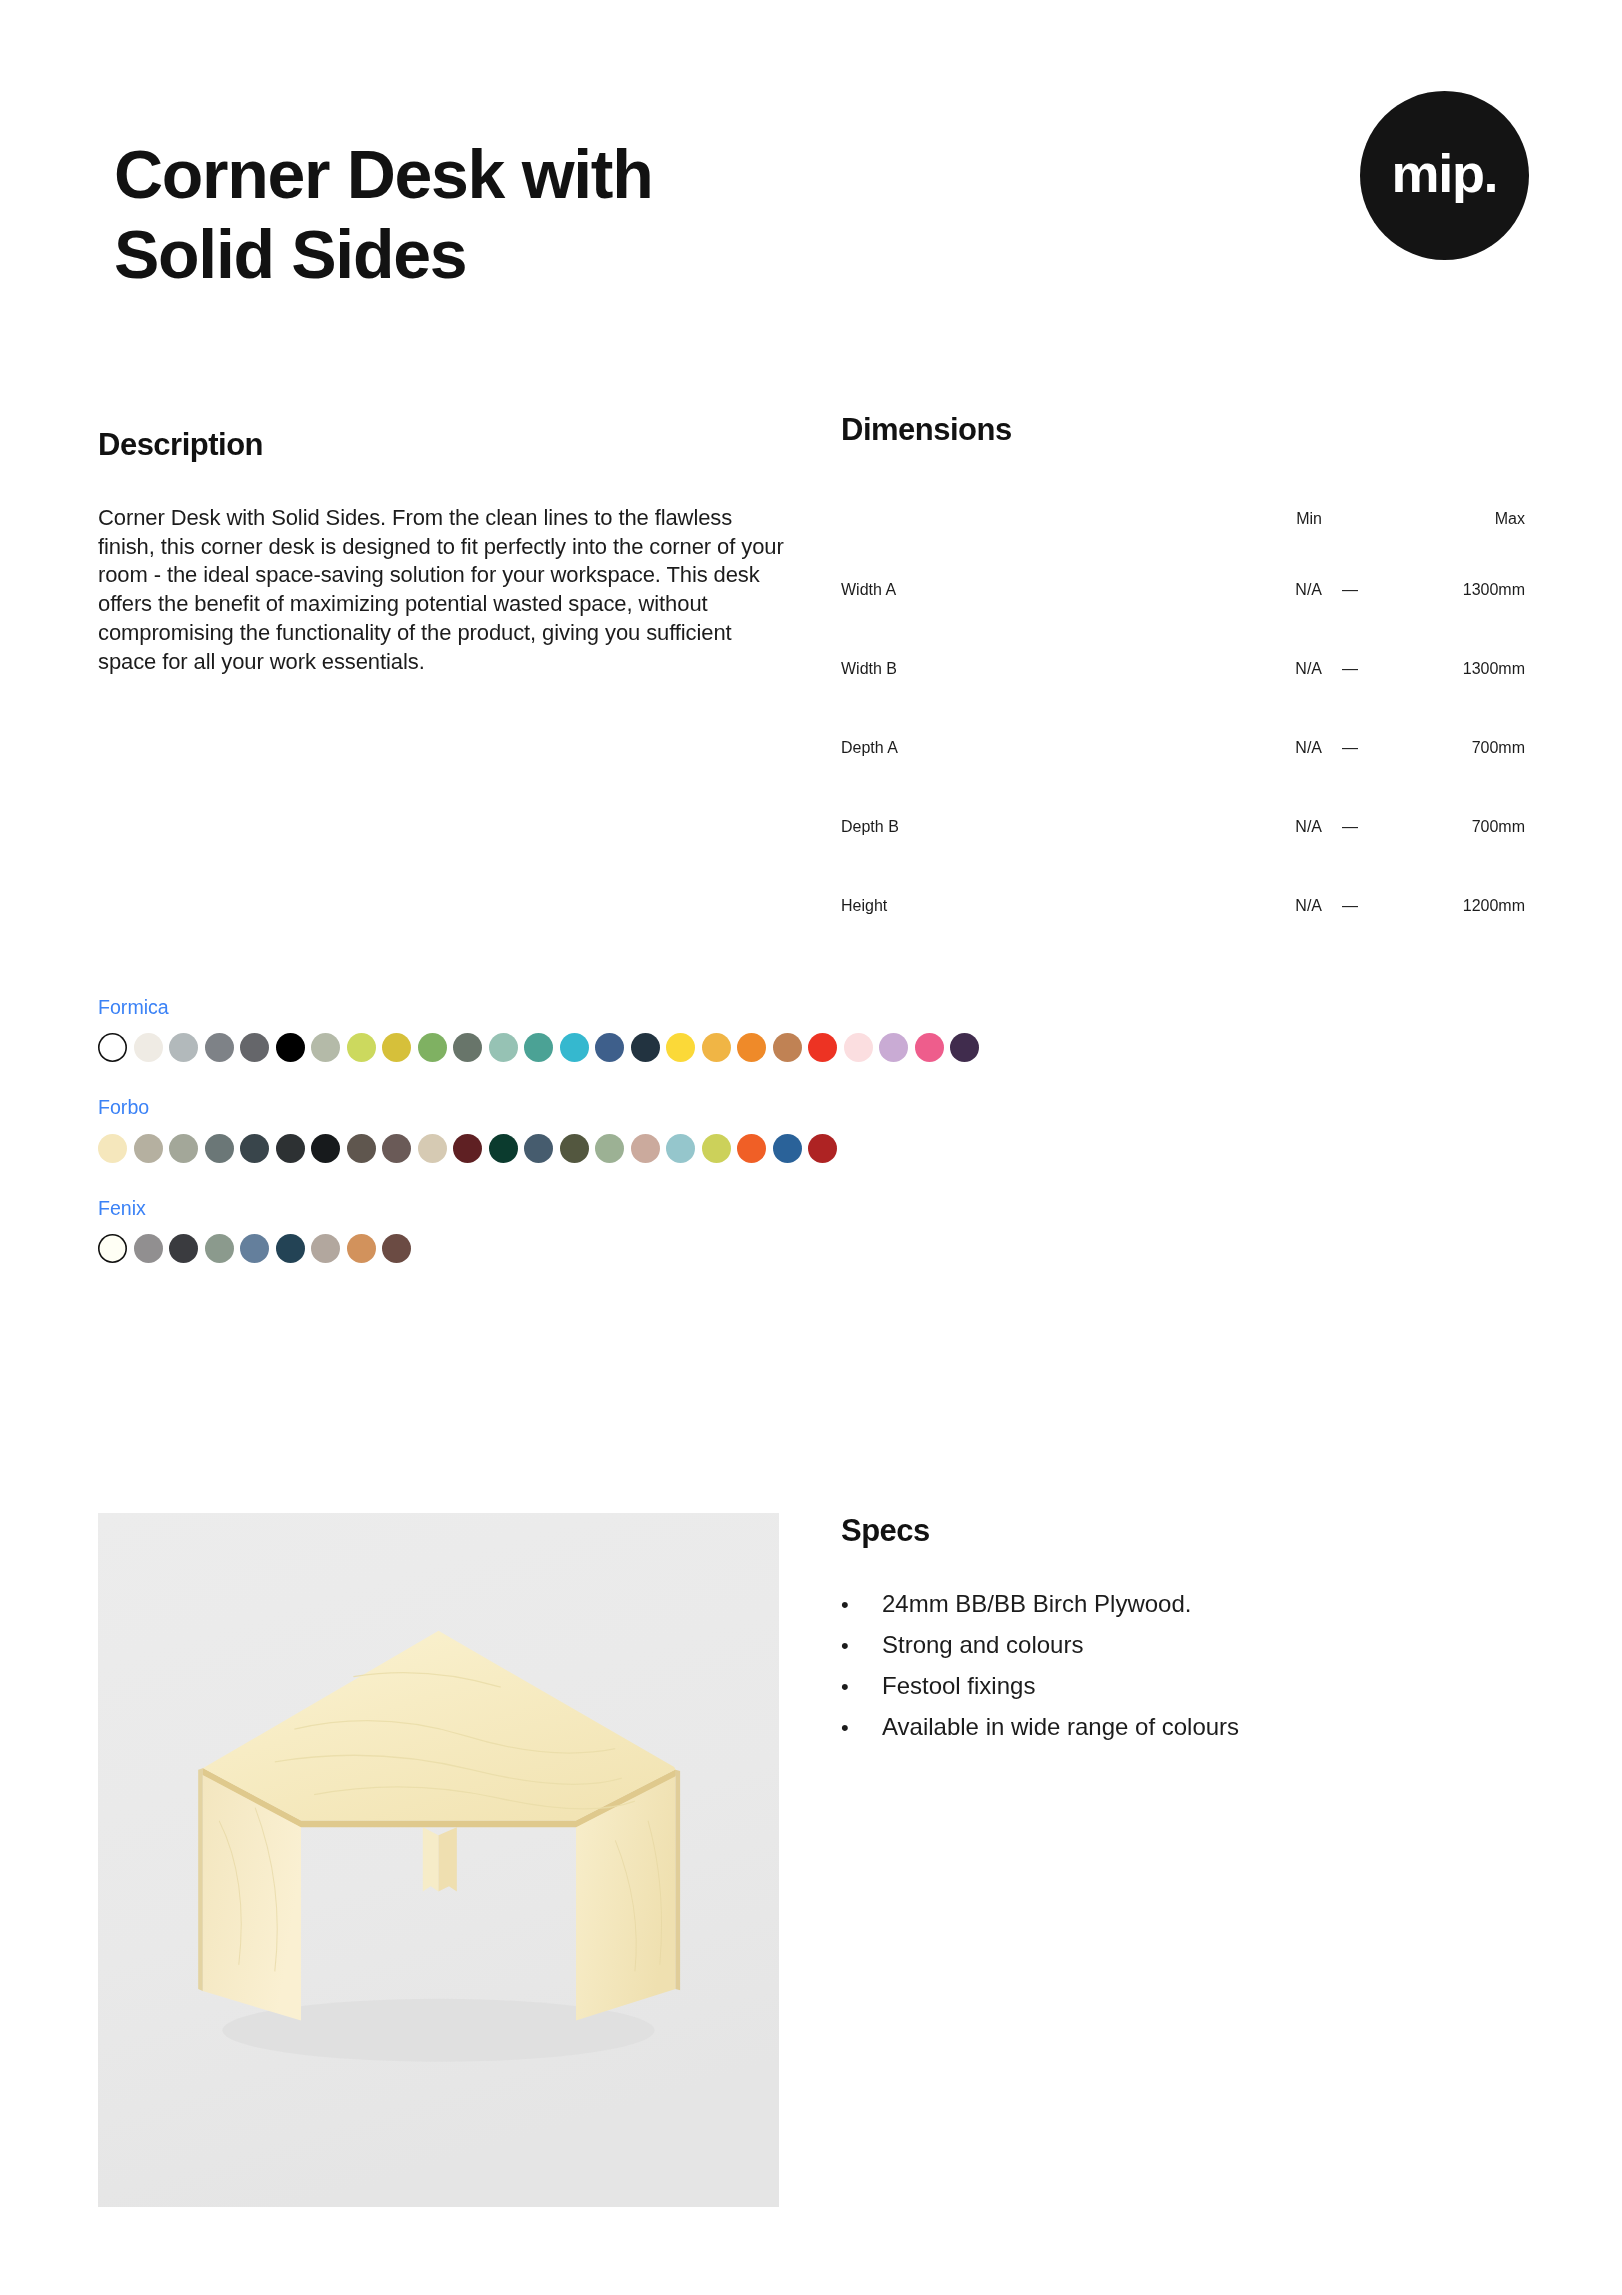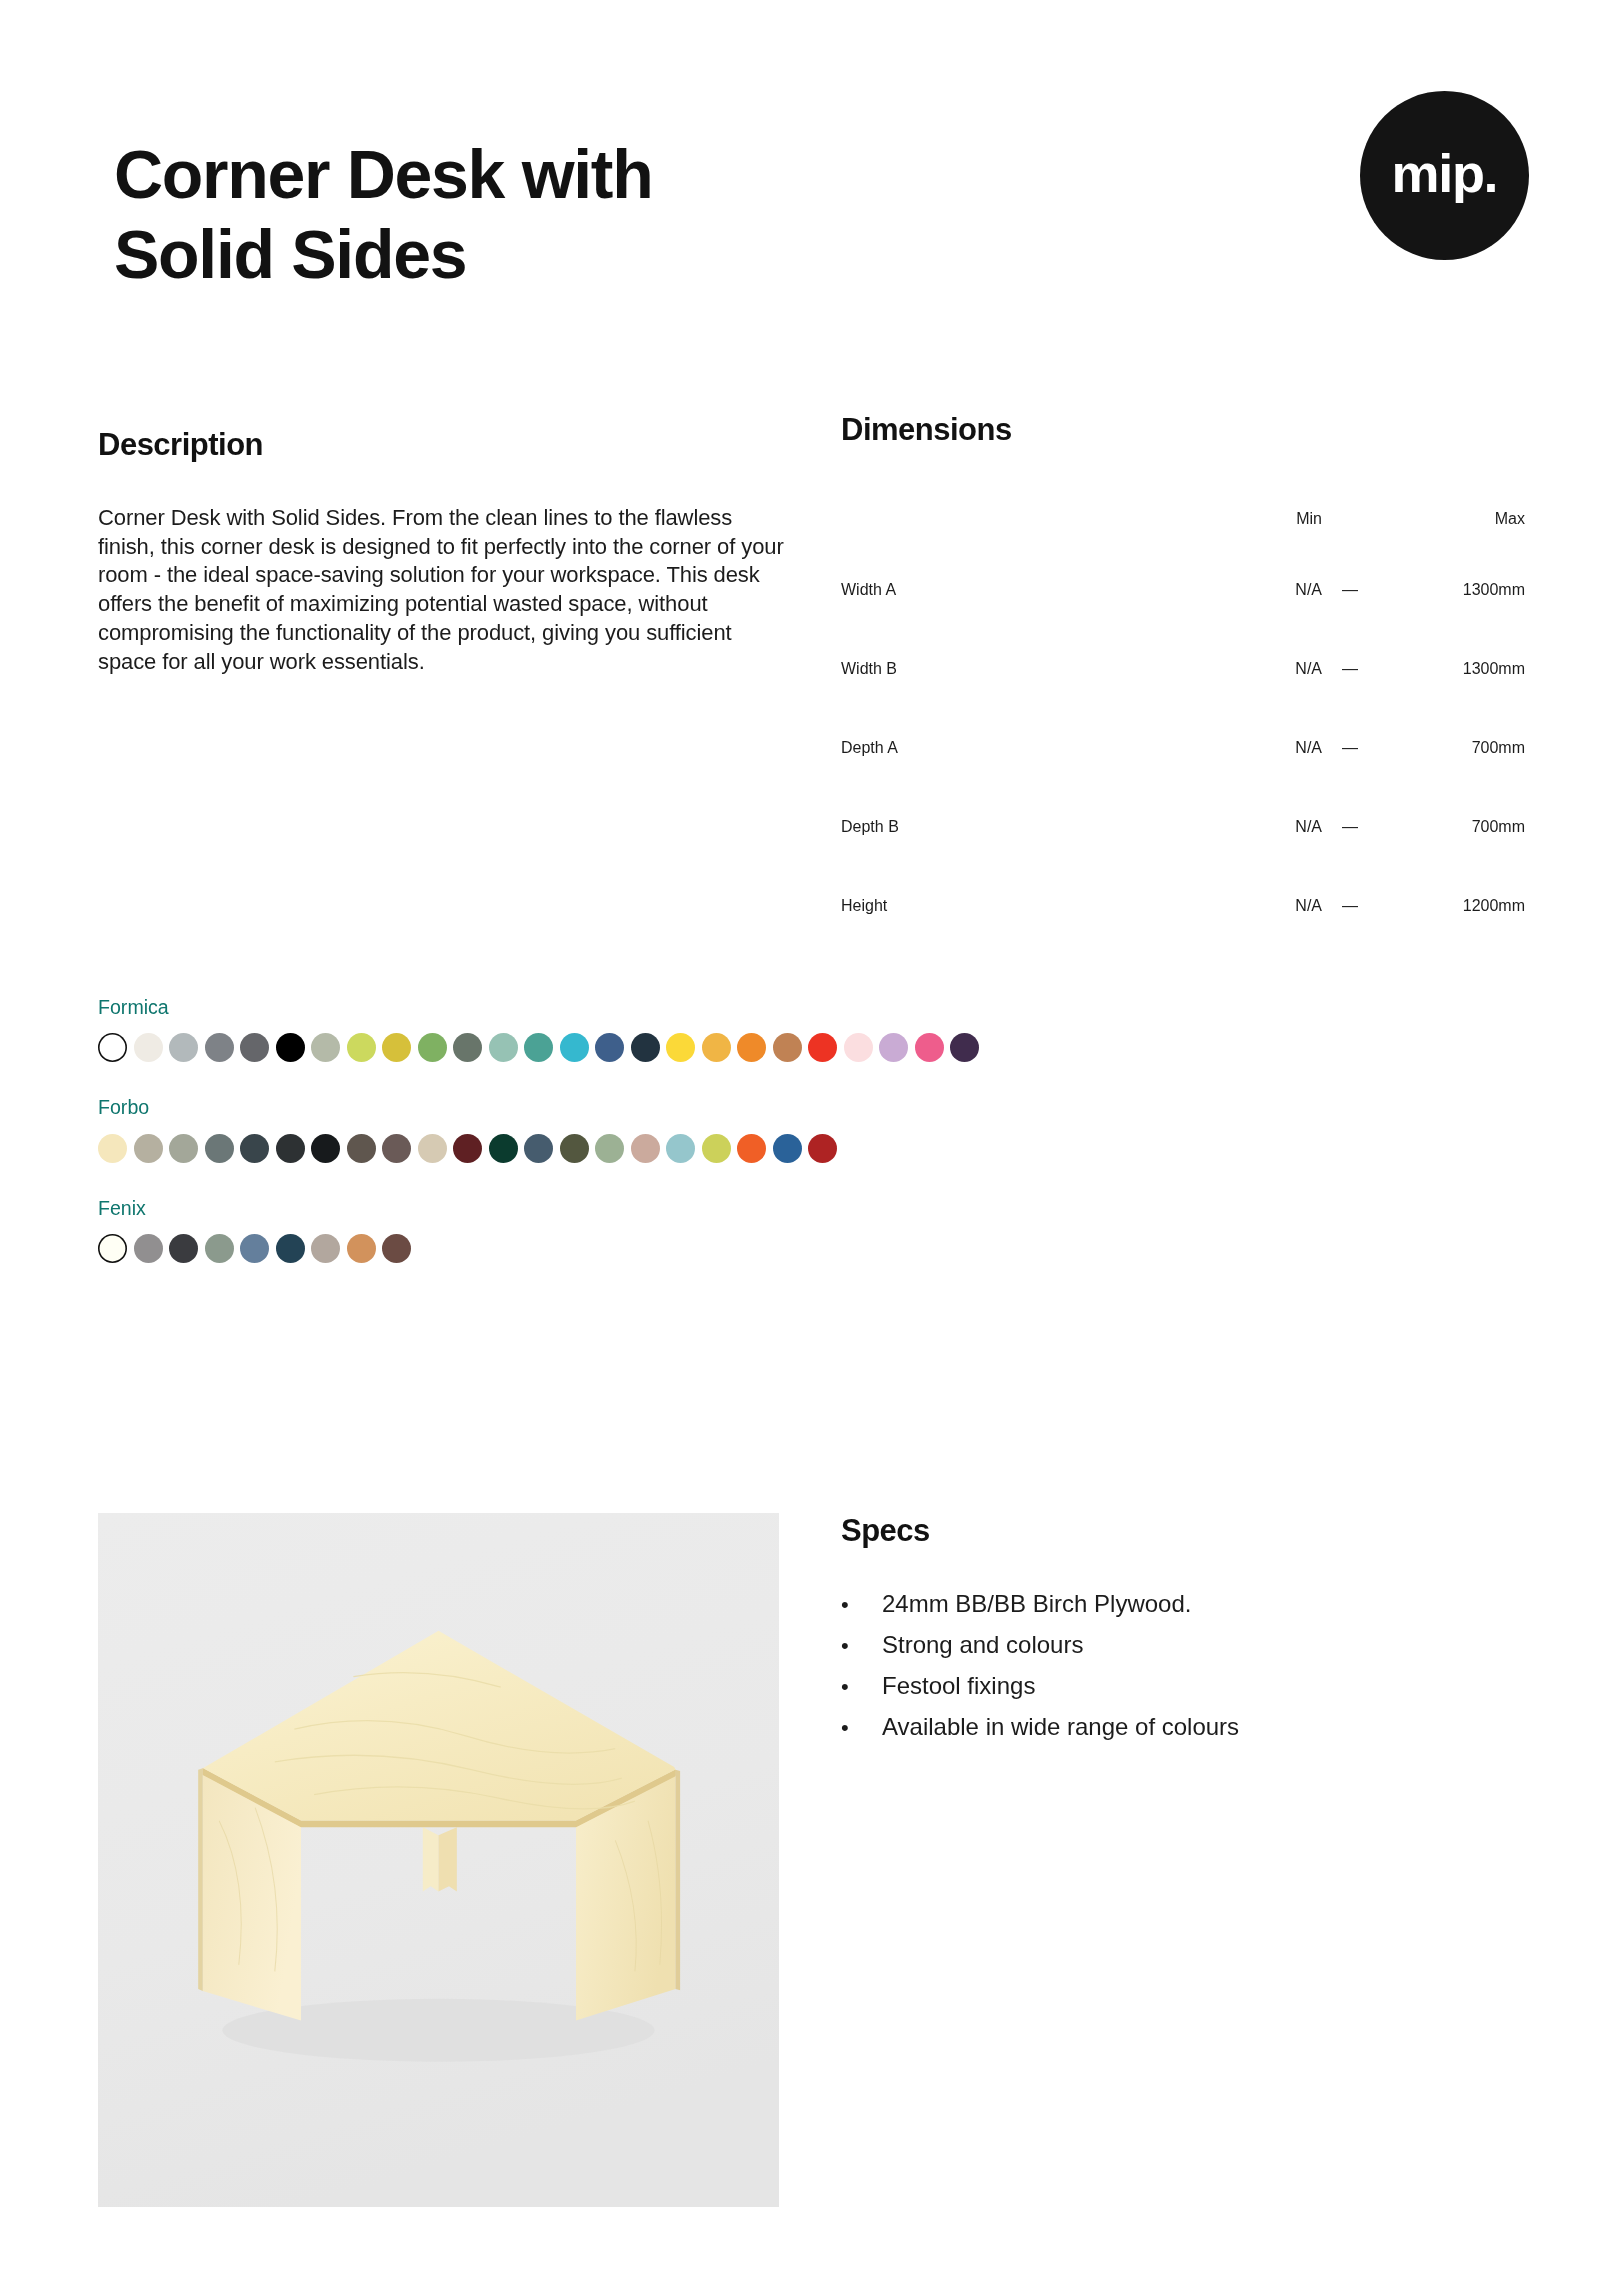--- a/index.html
+++ b/index.html
@@ -76,7 +76,7 @@
   .sub-label {
     font-size: 19.6px;
     font-weight: 400;
-    color: #0f766e;
+    color: #3b82f6;
     margin: 0;
   }
 

